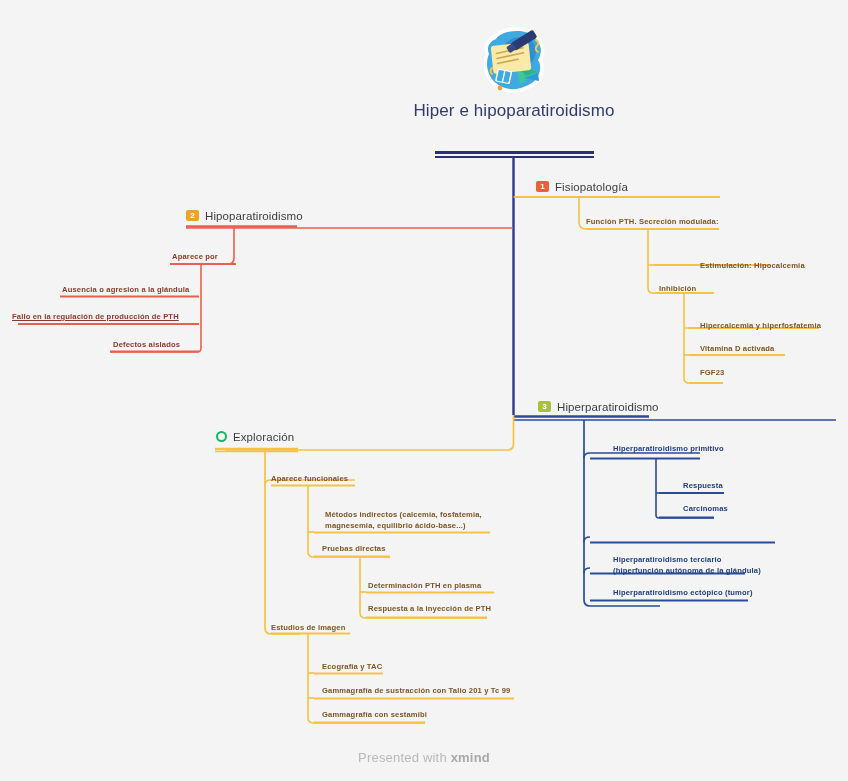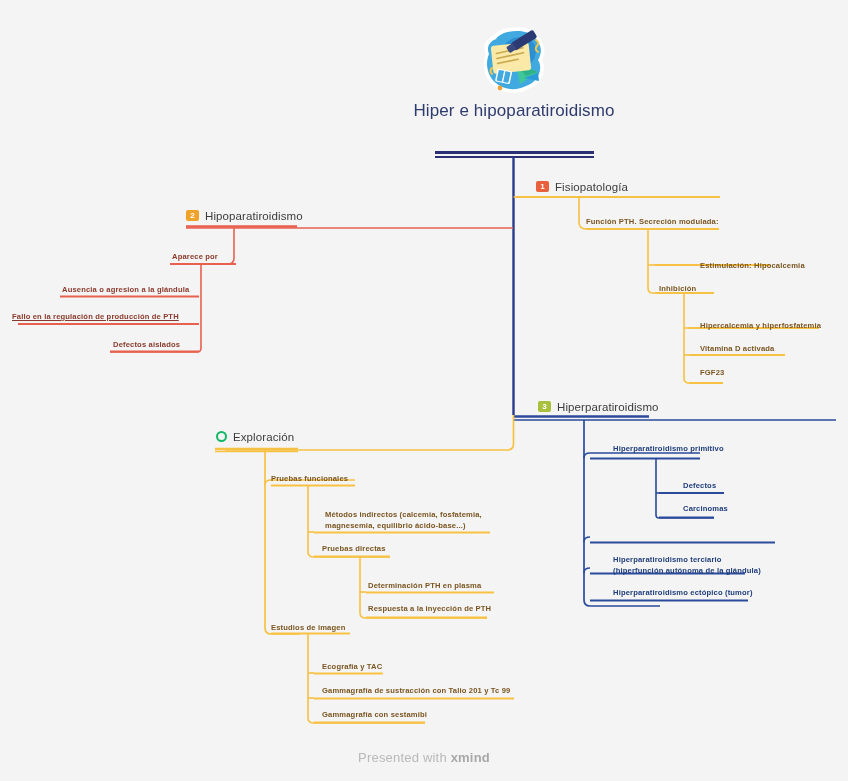--- a/index.html
+++ b/index.html
@@ -224,7 +224,7 @@
   <div class="node main-label" style="left:216px;top:431px;">
     <span class="ring"></span><span>Exploración</span>
   </div>
-  <div class="node sub c-orange" style="left:271px;top:474px;">Pruebas funcionales</div>
+  <div class="node sub c-orange" style="left:271px;top:474px;">Aparece funcionales</div>
   <div class="node sub c-orange wrap" style="left:325px;top:510px;width:170px;">Métodos indirectos (calcemia, fosfatemia, magnesemia, equilibrio ácido-base...)</div>
   <div class="node sub c-orange" style="left:322px;top:544px;">Pruebas directas</div>
   <div class="node sub c-orange" style="left:368px;top:581px;">Determinación PTH en plasma</div>

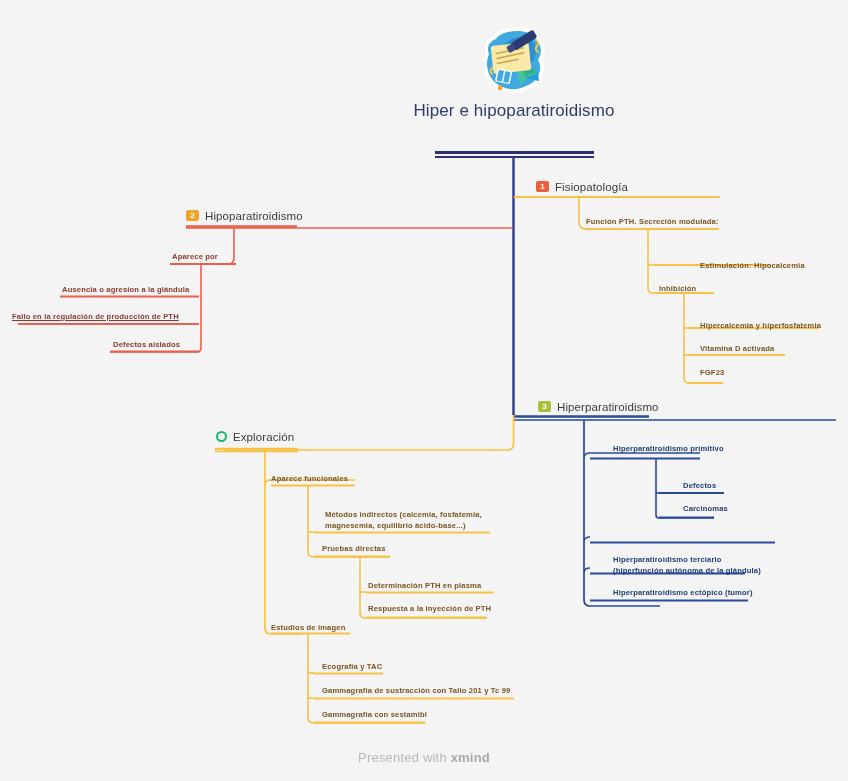--- a/index.html
+++ b/index.html
@@ -216,7 +216,7 @@
     <span class="marker" style="background:#a8c03c;">3</span><span>Hiperparatiroidismo</span>
   </div>
   <div class="node sub c-navy" style="left:601px;top:444px;">Hiperparatiroidismo primitivo</div>
-  <div class="node sub c-navy" style="left:671px;top:481px;">Defectos</div>
+  <div class="node sub c-navy" style="left:671px;top:481px;">Respuesta</div>
   <div class="node sub c-navy" style="left:671px;top:504px;">Carcinomas</div>
   <div class="node sub c-navy wrap" style="left:601px;top:555px;width:152px;">Hiperparatiroidismo terciario (hiperfunción autónoma de la glándula)</div>
   <div class="node sub c-navy" style="left:601px;top:588px;">Hiperparatiroidismo ectópico (tumor)</div>

